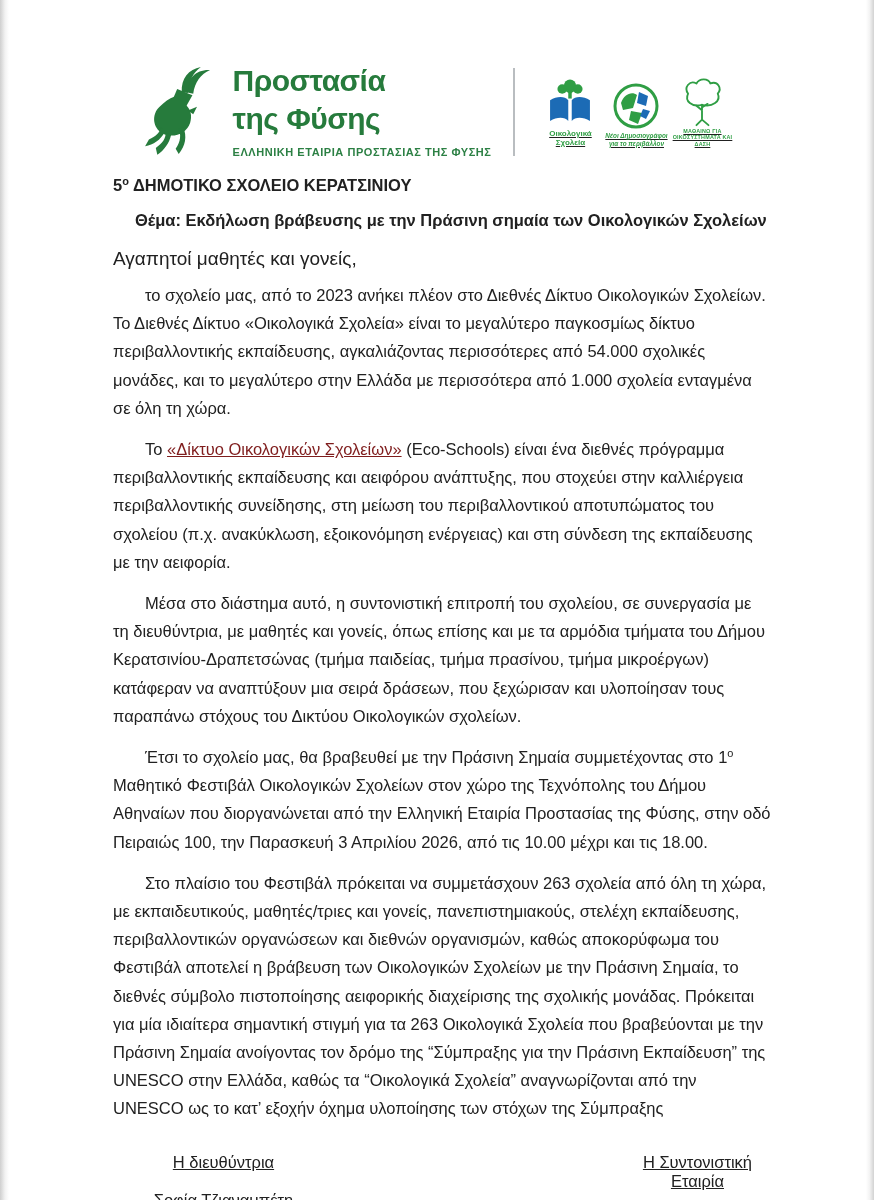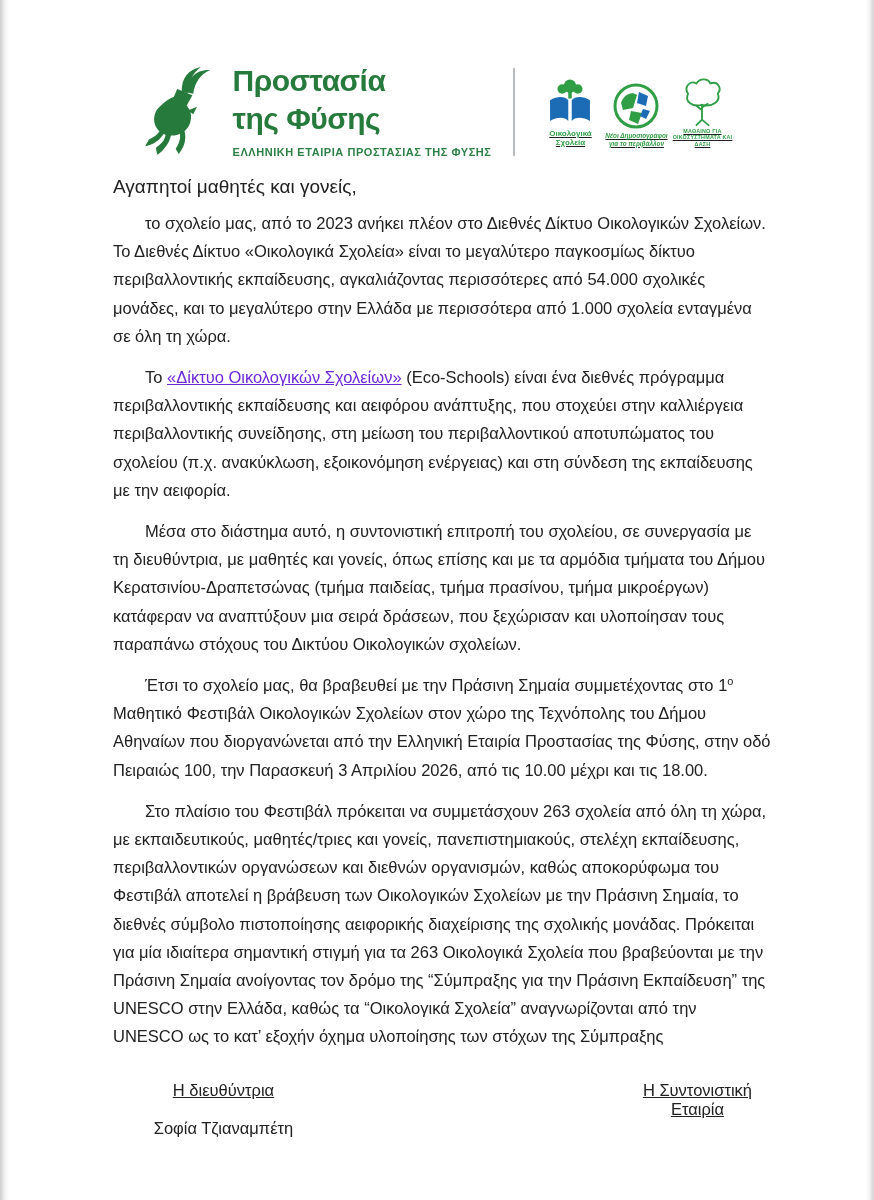--- a/index.html
+++ b/index.html
@@ -123,6 +123,7 @@
 </div>
 
 <div class="content">
+  <div class="school-heading"><span>5</span><sup>ο</sup><span> ΔΗΜΟΤΙΚΟ ΣΧΟΛΕΙΟ ΚΕΡΑΤΣΙΝΙΟΥ</span></div>
   <div class="salutation">Αγαπητοί μαθητές και γονείς,</div>
 
   <p class="para"><span>το σχολείο μας, από το 2023 ανήκει πλέον στο Διεθνές Δίκτυο Οικολογικών Σχολείων. Το Διεθνές Δίκτυο «Οικολογικά Σχολεία» είναι το μεγαλύτερο παγκοσμίως δίκτυο περιβαλλοντικής εκπαίδευσης, αγκαλιάζοντας περισσότερες από 54.000 σχολικές μονάδες, και το μεγαλύτερο στην Ελλάδα με περισσότερα από 1.000 σχολεία ενταγμένα σε όλη τη χώρα.</span></p>

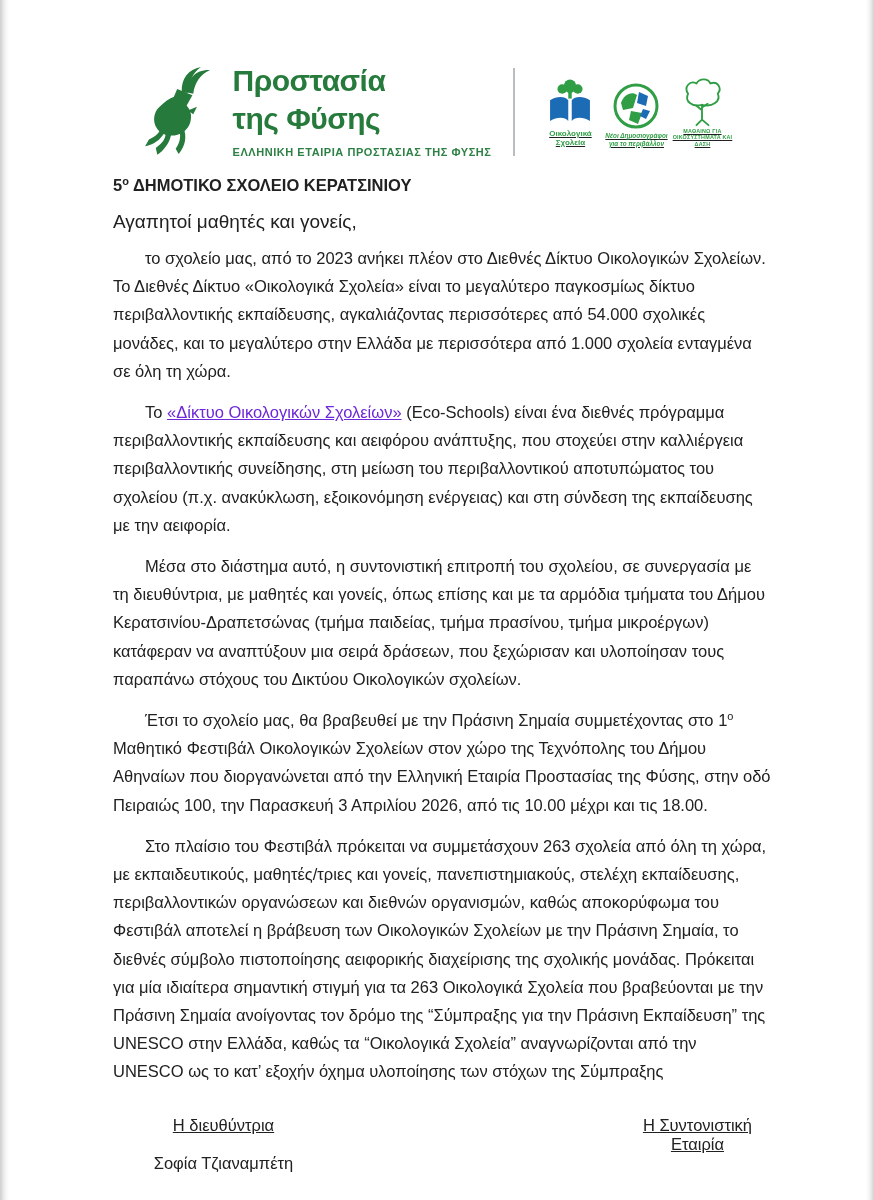--- a/index.html
+++ b/index.html
@@ -124,6 +124,7 @@
 
 <div class="content">
   <div class="school-heading"><span>5</span><sup>ο</sup><span> ΔΗΜΟΤΙΚΟ ΣΧΟΛΕΙΟ ΚΕΡΑΤΣΙΝΙΟΥ</span></div>
+  <div class="subject">Θέμα: Εκδήλωση βράβευσης με την Πράσινη σημαία των Οικολογικών Σχολείων</div>
   <div class="salutation">Αγαπητοί μαθητές και γονείς,</div>
 
   <p class="para"><span>το σχολείο μας, από το 2023 ανήκει πλέον στο Διεθνές Δίκτυο Οικολογικών Σχολείων. Το Διεθνές Δίκτυο «Οικολογικά Σχολεία» είναι το μεγαλύτερο παγκοσμίως δίκτυο περιβαλλοντικής εκπαίδευσης, αγκαλιάζοντας περισσότερες από 54.000 σχολικές μονάδες, και το μεγαλύτερο στην Ελλάδα με περισσότερα από 1.000 σχολεία ενταγμένα σε όλη τη χώρα.</span></p>

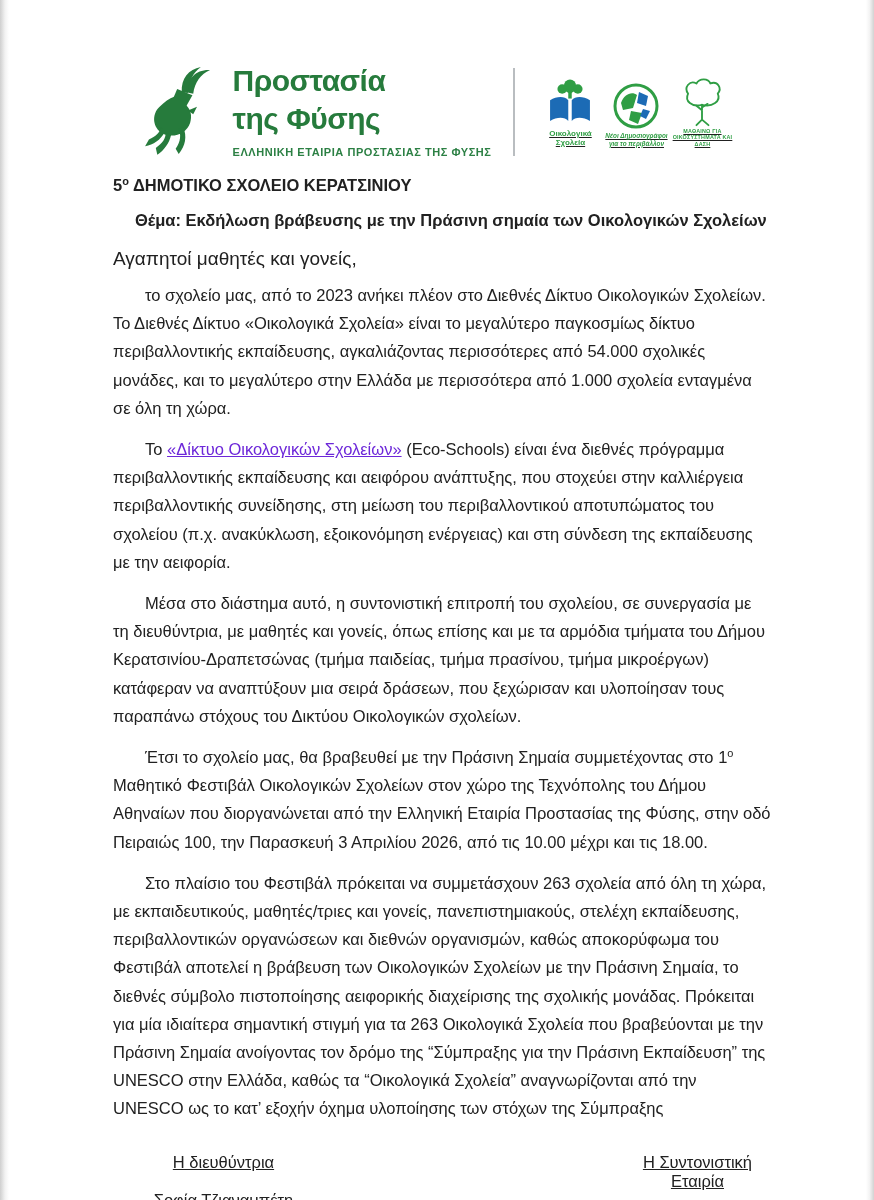--- a/index.html
+++ b/index.html
@@ -39,7 +39,7 @@
   .salutation{font-size:19px;margin:0 0 10px 0;}
   .para{font-size:16.5px;line-height:28.2px;text-indent:32px;margin:11px 0 13px 0;}
   .b{font-weight:normal;}
-  .lnk{color:#6d28d9;text-decoration:underline;cursor:pointer;}
+  .lnk{color:#7f1d1d;text-decoration:underline;cursor:pointer;}
   sup{font-size:11px;line-height:0;}
 
   

